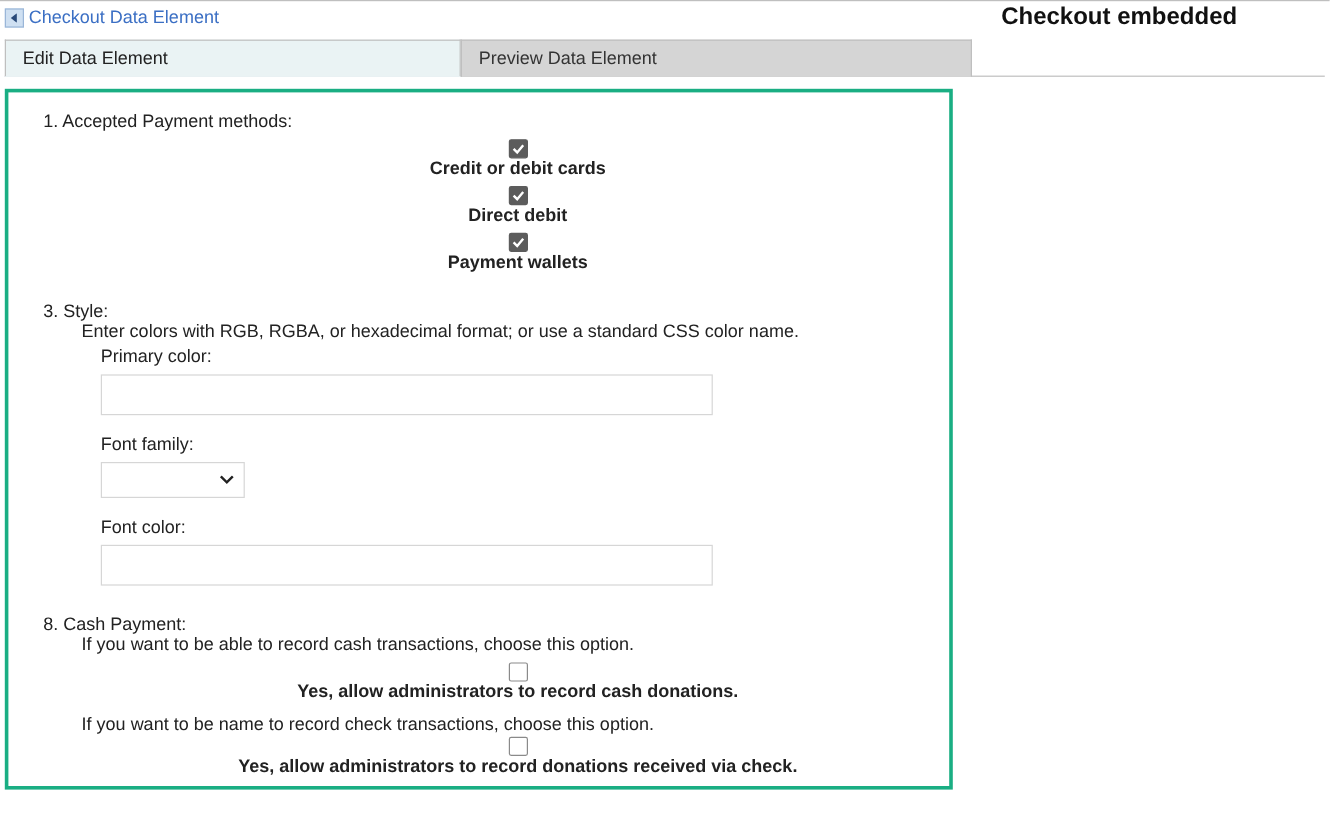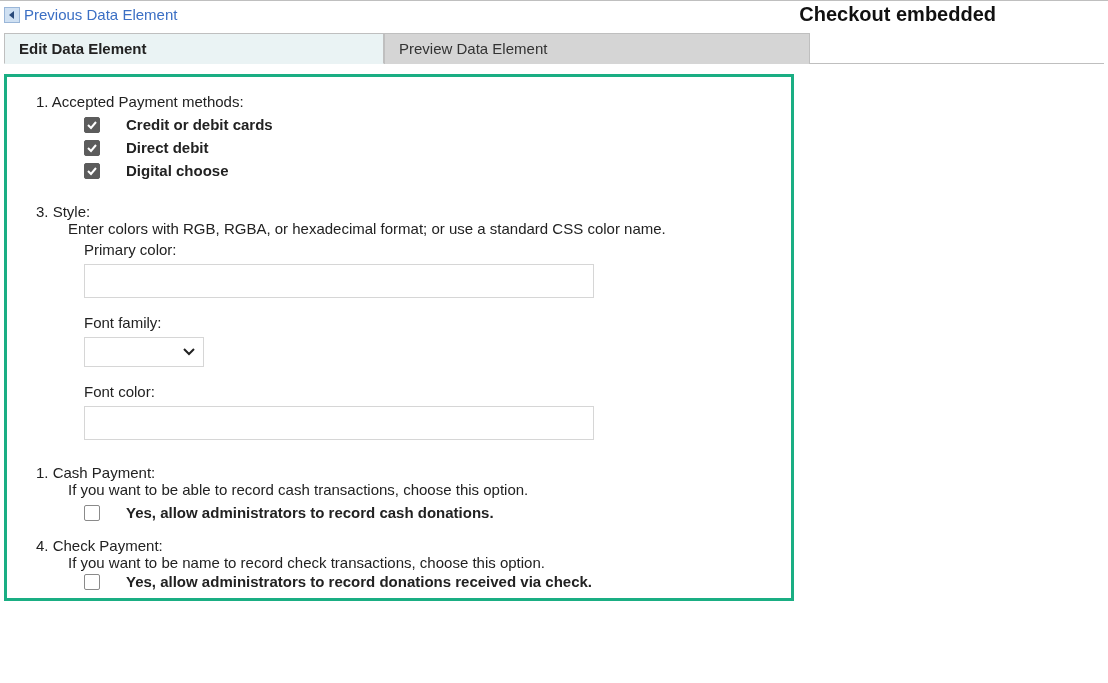--- a/index.html
+++ b/index.html
@@ -160,7 +160,7 @@
             <path d="M6 0 L1 4 L6 8 Z" fill="#2a4a7a"></path>
           </svg>
       </span>
-      <span>Previous Data Element</span>
+      <span>Checkout Data Element</span>
     </div>
     <div class="page-title">Checkout embedded</div>
   </div>

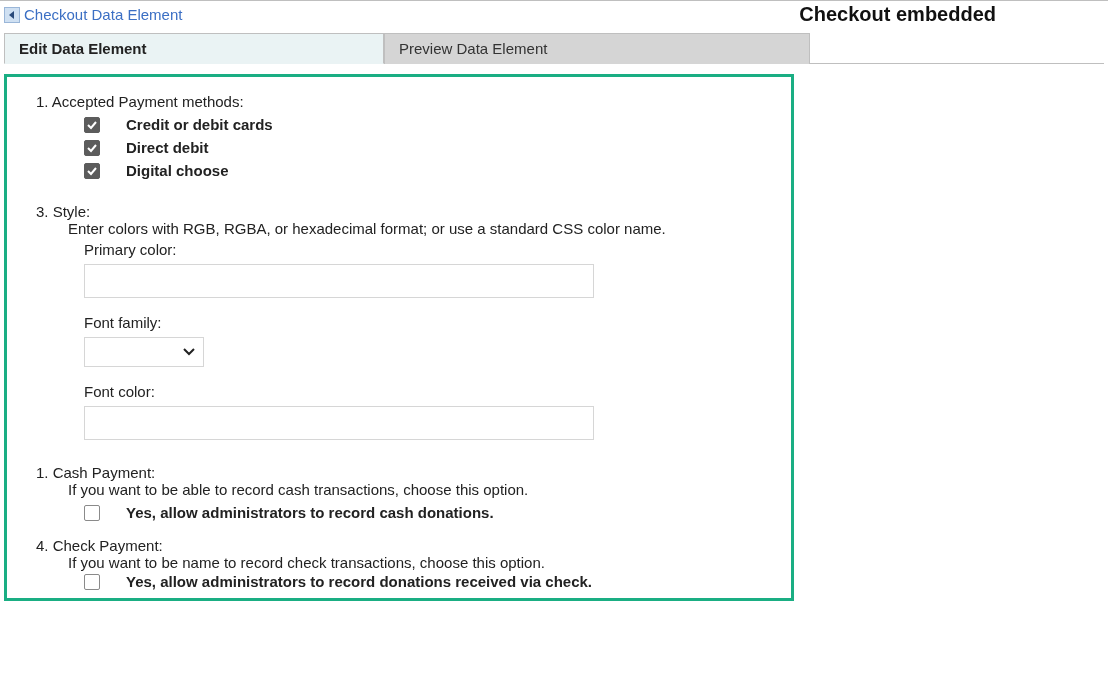--- a/index.html
+++ b/index.html
@@ -44,7 +44,7 @@
     font-size: 20px;
     font-weight: 700;
     color: #111;
-    margin-right: 108px;
+    margin-right: 73px;
   }
   .tabs {
     display: flex;

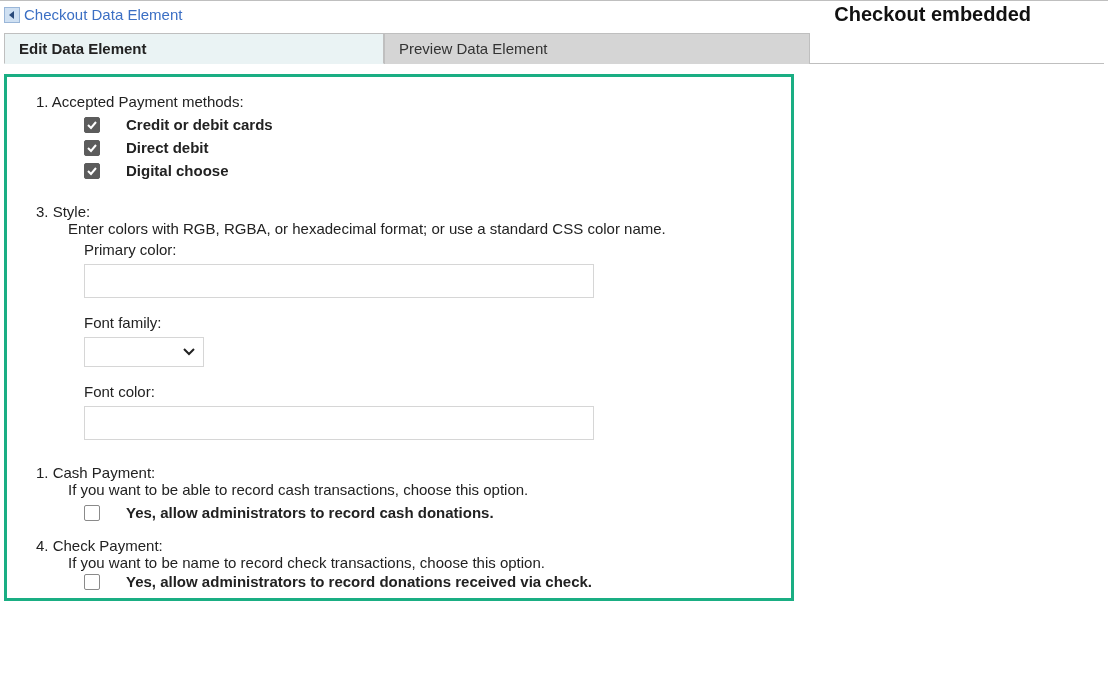--- a/index.html
+++ b/index.html
@@ -62,7 +62,7 @@
   }
   .tab.active {
     background: #eaf3f4;
-    font-weight: 700;
+    font-weight: 400;
     color: #222;
     border-bottom: 1px solid #eaf3f4;
     width: 380px;

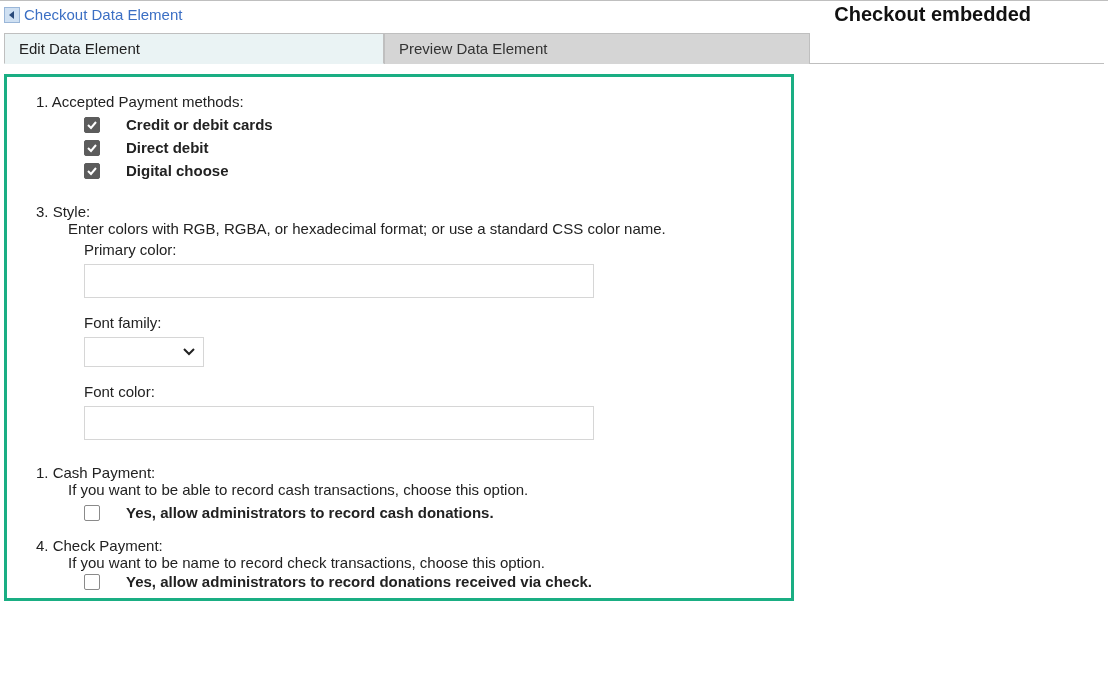--- a/index.html
+++ b/index.html
@@ -91,11 +91,12 @@
   .checkbox-row {
     display: flex;
     align-items: center;
-    gap: 26px;
+    gap: 0;
     margin-left: 48px;
     margin-top: 6px;
     font-weight: 700;
     font-size: 15px;
+    flex-direction: column;
   }
   .checkbox {
     width: 16px;

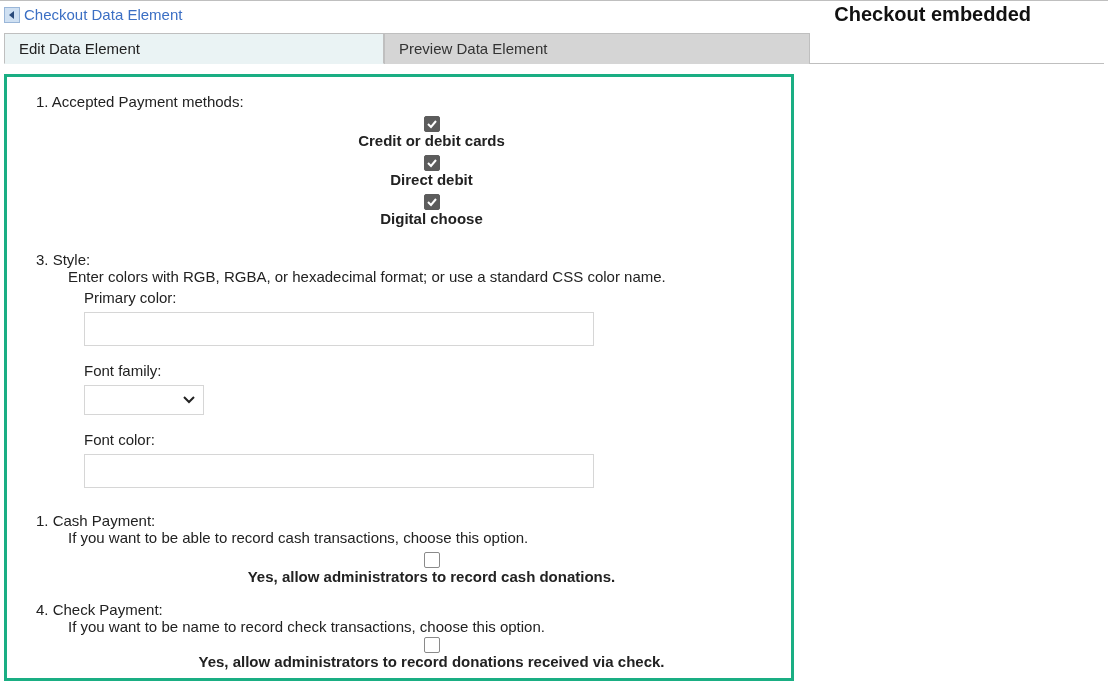--- a/index.html
+++ b/index.html
@@ -198,7 +198,7 @@
             <path d="M2 6 L5 9 L10 3" stroke="#fff" stroke-width="2" fill="none"></path>
           </svg>
       </span>
-      <span>Digital choose</span>
+      <span>Payment wallets</span>
     </div>
 
     <div class="gap"></div>

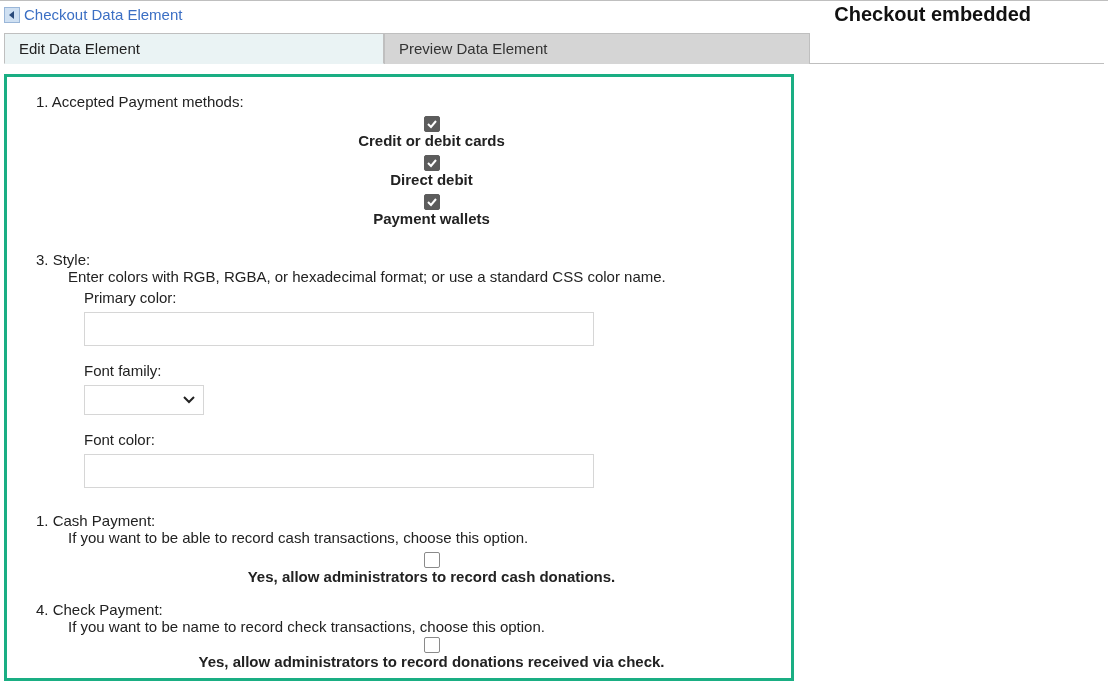--- a/index.html
+++ b/index.html
@@ -226,7 +226,7 @@
     <div class="gap"></div>
 
     
-    <div class="section-title">1. Cash Payment:</div>
+    <div class="section-title">8. Cash Payment:</div>
     <div class="section-sub">If you want to be able to record cash transactions, choose this option.</div>
     <div class="checkbox-row">
       <span class="checkbox">

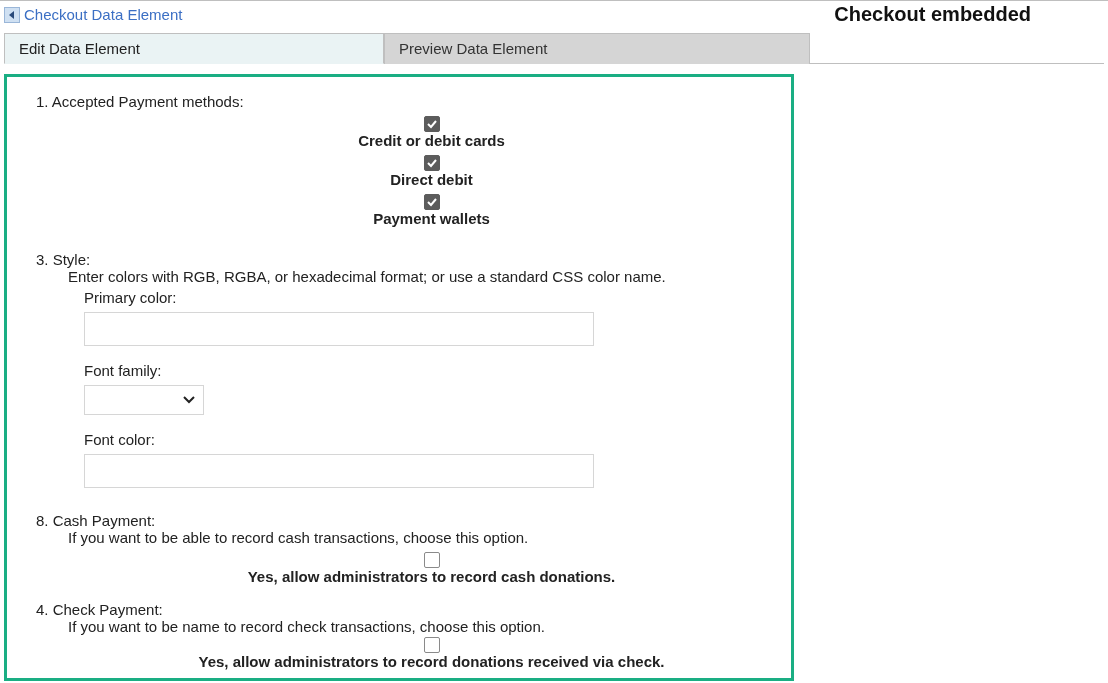--- a/index.html
+++ b/index.html
@@ -238,7 +238,6 @@
     <div style="height:10px;"></div>
 
     
-    <div class="section-title">4. Check Payment:</div>
     <div class="section-sub">If you want to be name to record check transactions, choose this option.</div>
     <div class="checkbox-row" style="margin-top:2px;">
       <span class="checkbox">

